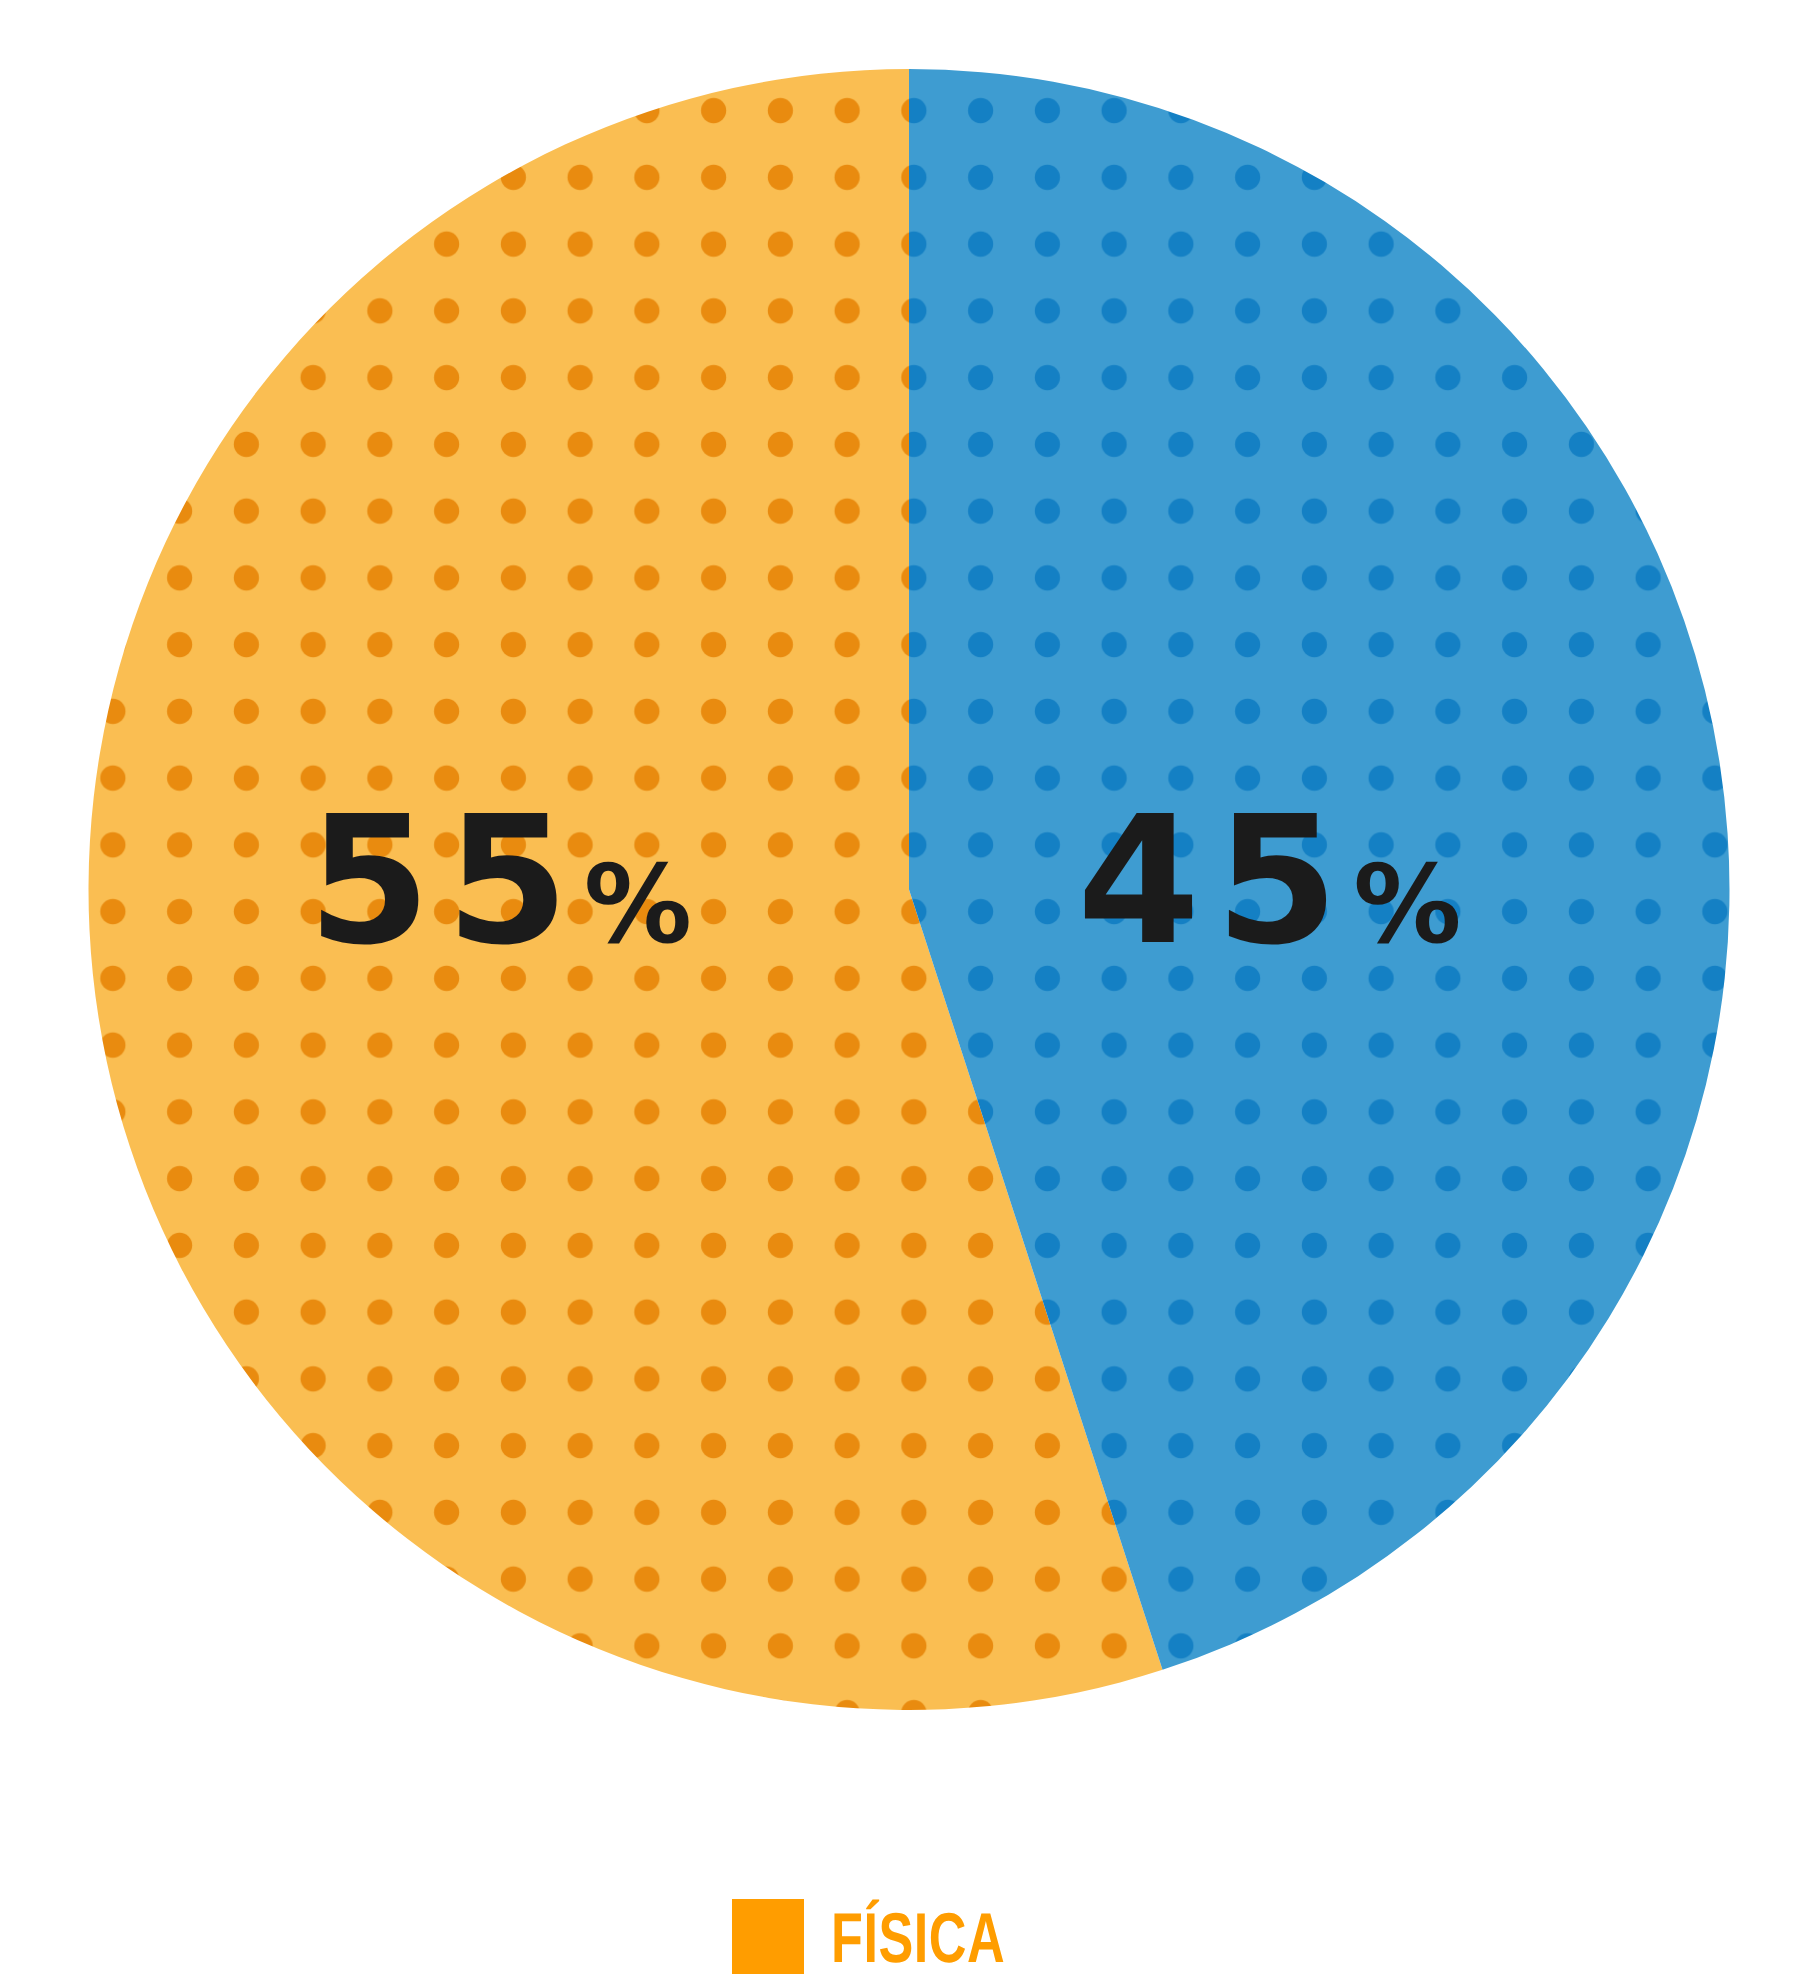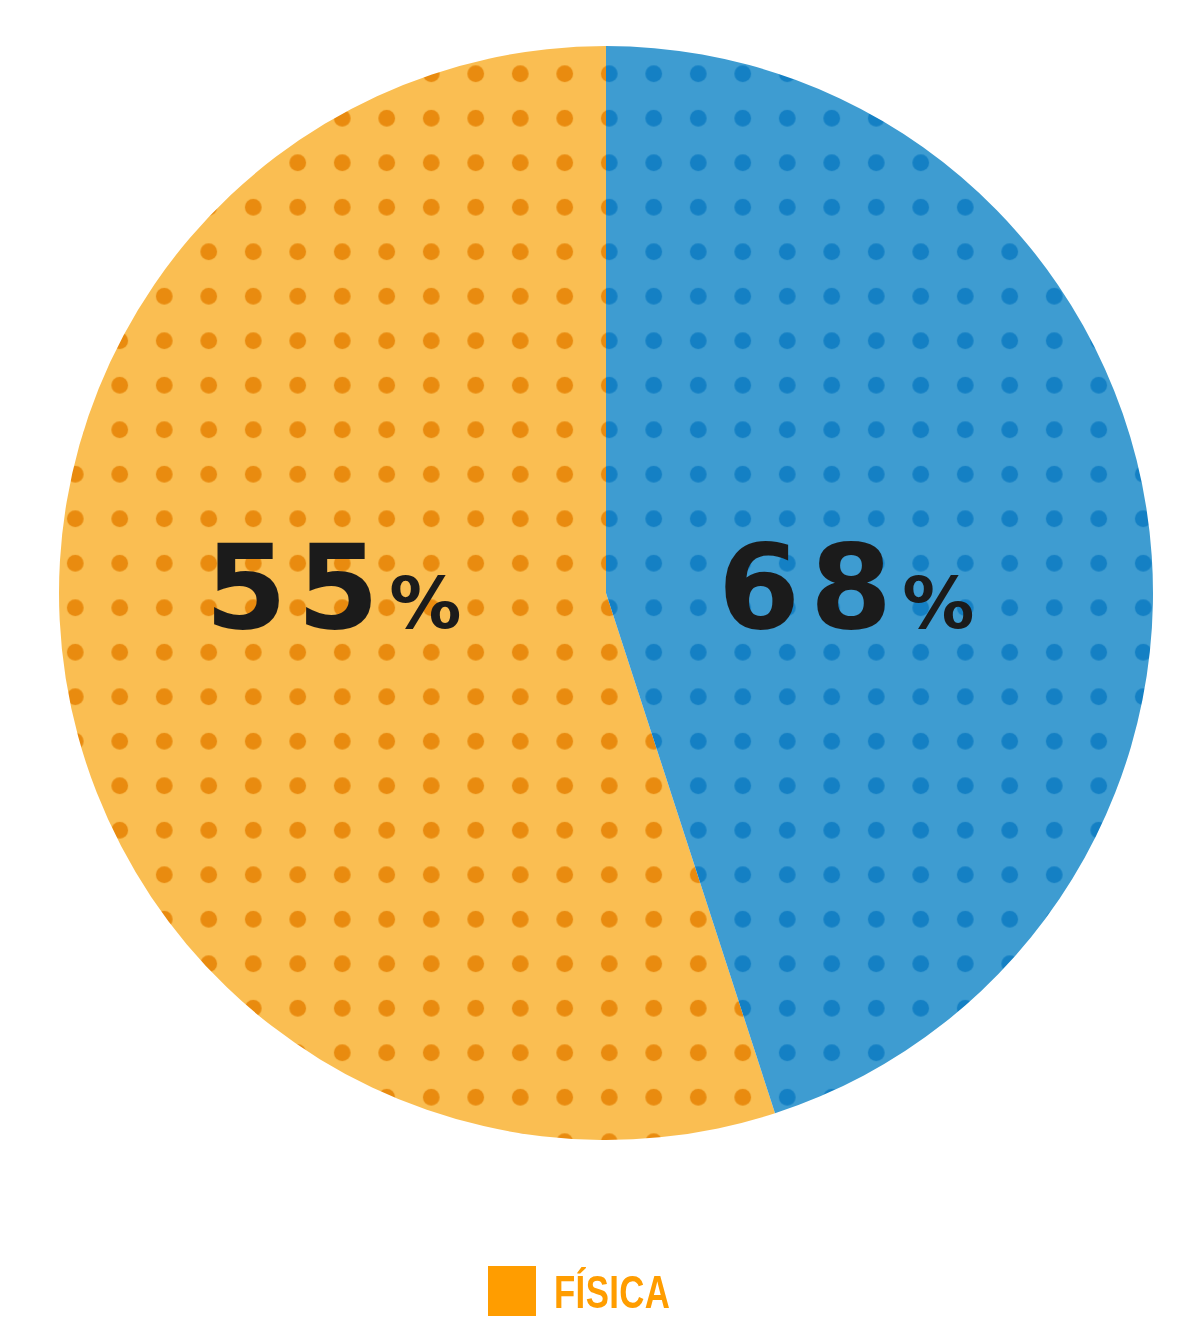--- a/index.html
+++ b/index.html
@@ -131,7 +131,7 @@
     </div>
 
     <div class="slice-label" id="label-programacion">
-      <span class="num">68</span><span class="pct">%</span>
+      <span class="num">45</span><span class="pct">%</span>
     </div>
   </div>
 

